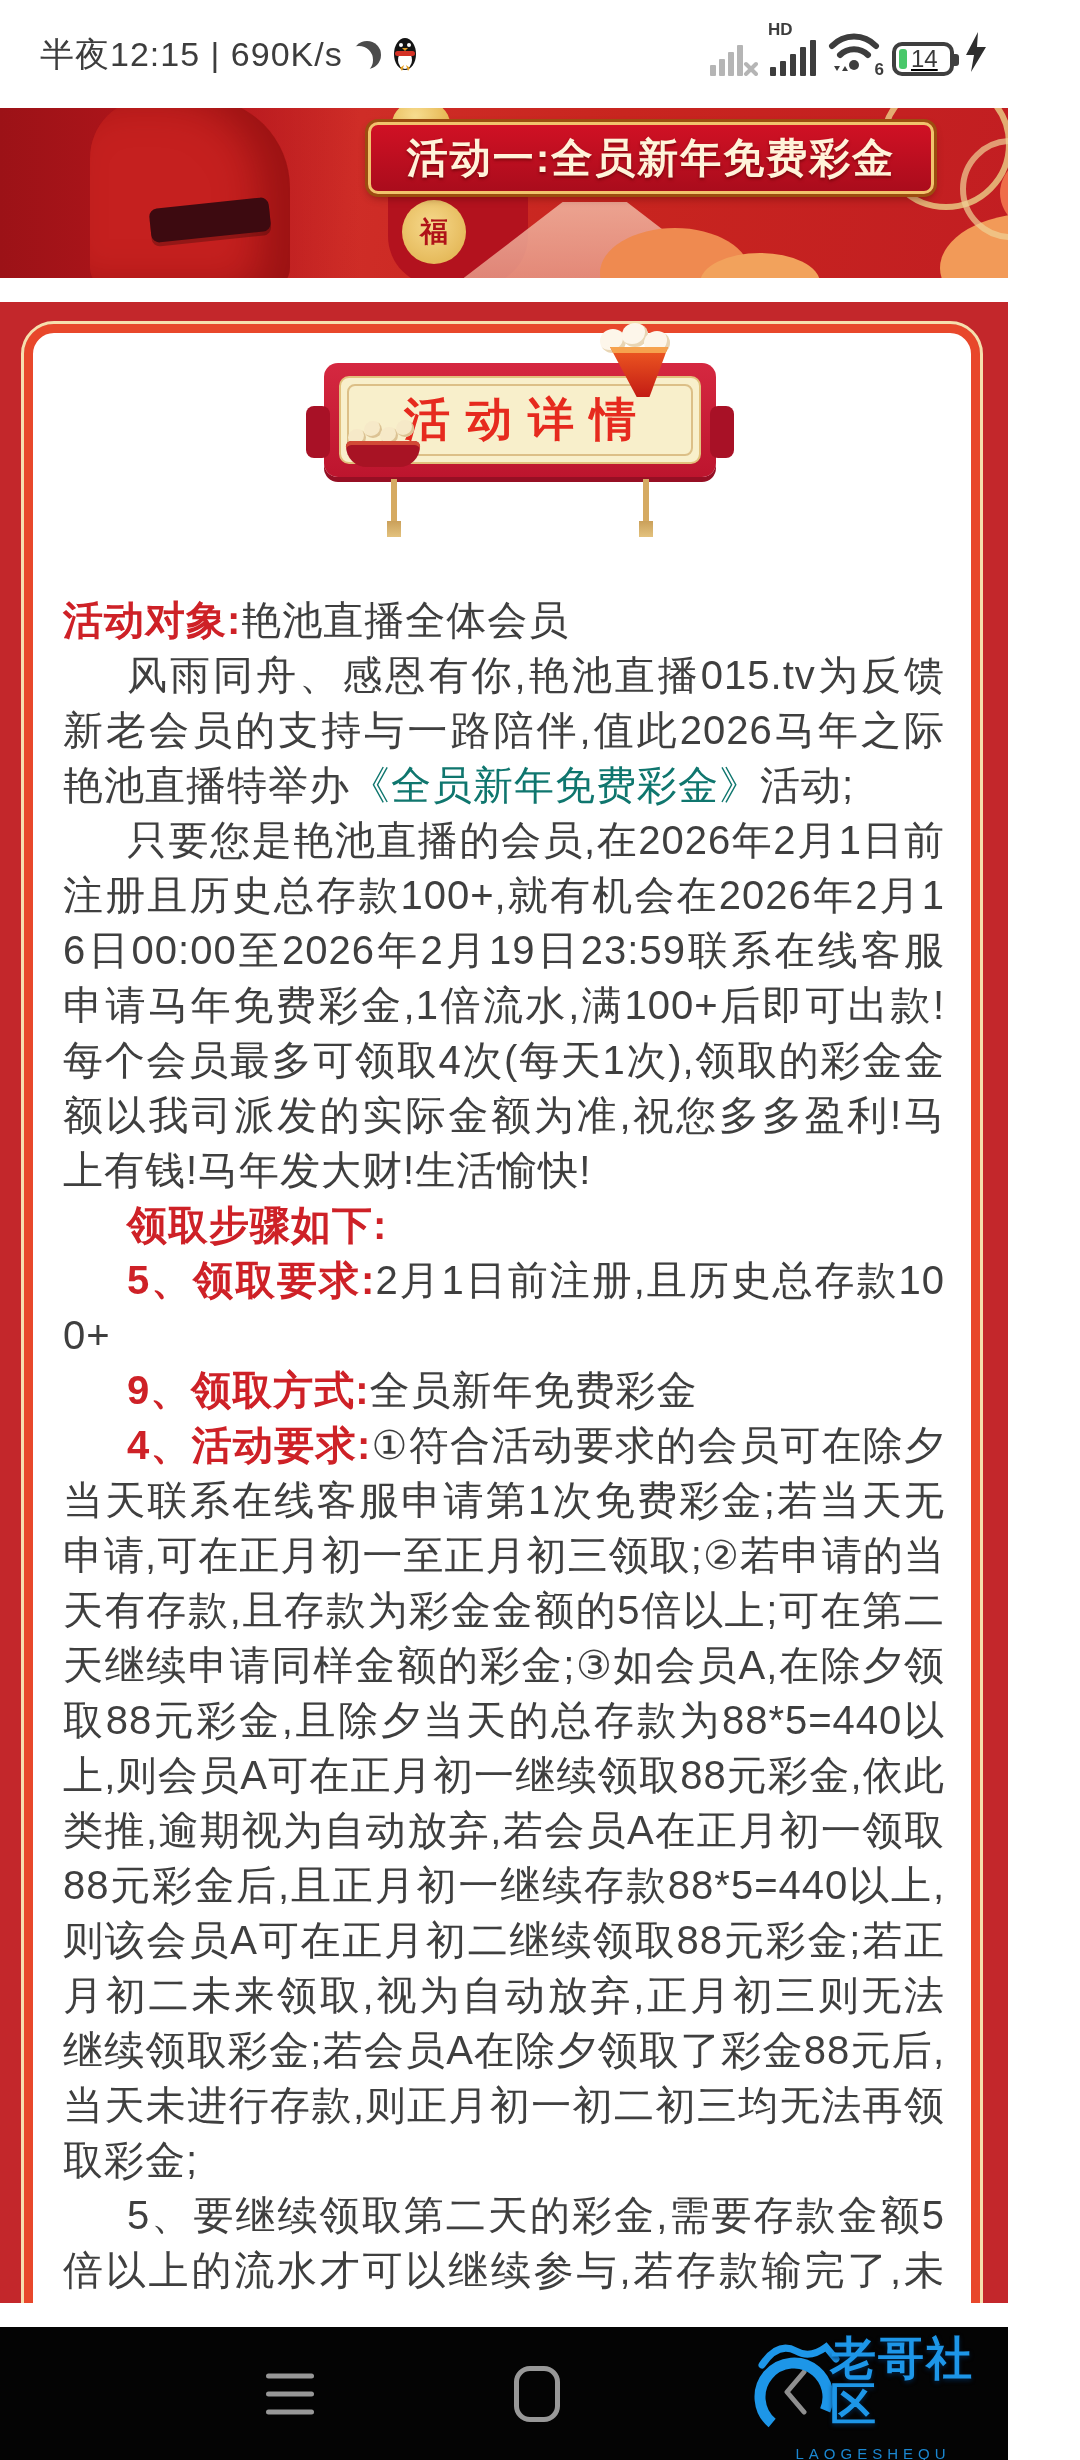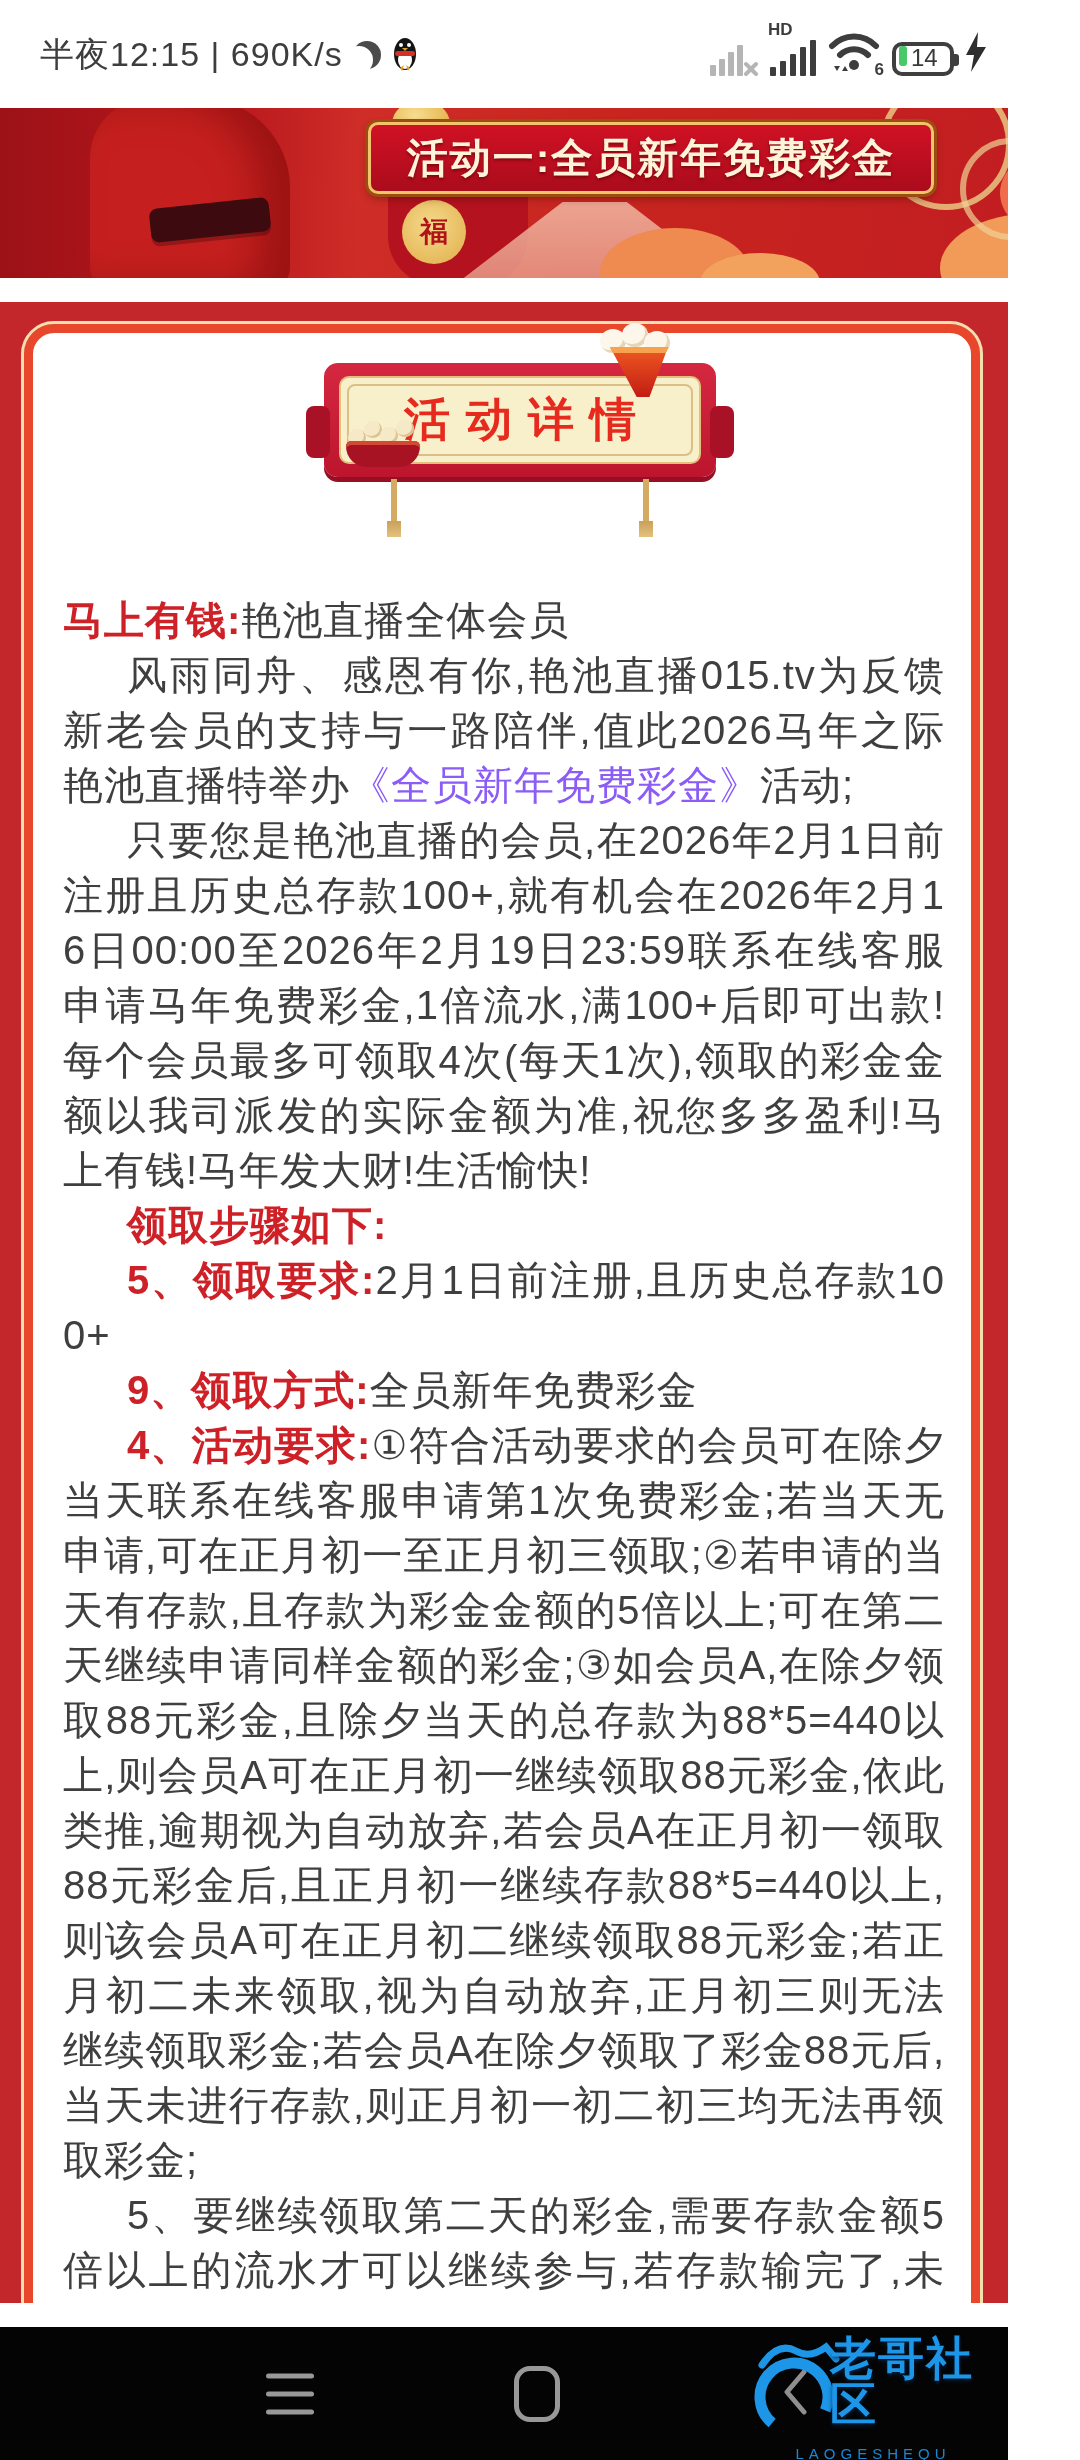--- a/index.html
+++ b/index.html
@@ -16,7 +16,7 @@
   .sig-wrap{position:relative;display:flex;align-items:flex-end;}
   .hd-label{position:absolute;top:-20px;left:-2px;font-size:17px;font-weight:bold;color:#3d3d3d;}
   .battery{width:62px;height:34px;border:4px solid #3f3f3f;border-radius:10px;position:relative;
-    display:flex;box-sizing:border-box;}
+    display:flex;align-items:center;box-sizing:border-box;text-decoration:underline;}
   .battery-fill{width:8px;height:20px;background:#49c86a;border-radius:3px;margin-left:3px;}
   .battery-num{font-size:24px;color:#3a3a3a;margin-left:4px;line-height:1;}
   .battery-nub{position:absolute;right:-9px;top:8px;width:5px;height:12px;background:#3f3f3f;border-radius:0 3px 3px 0;}

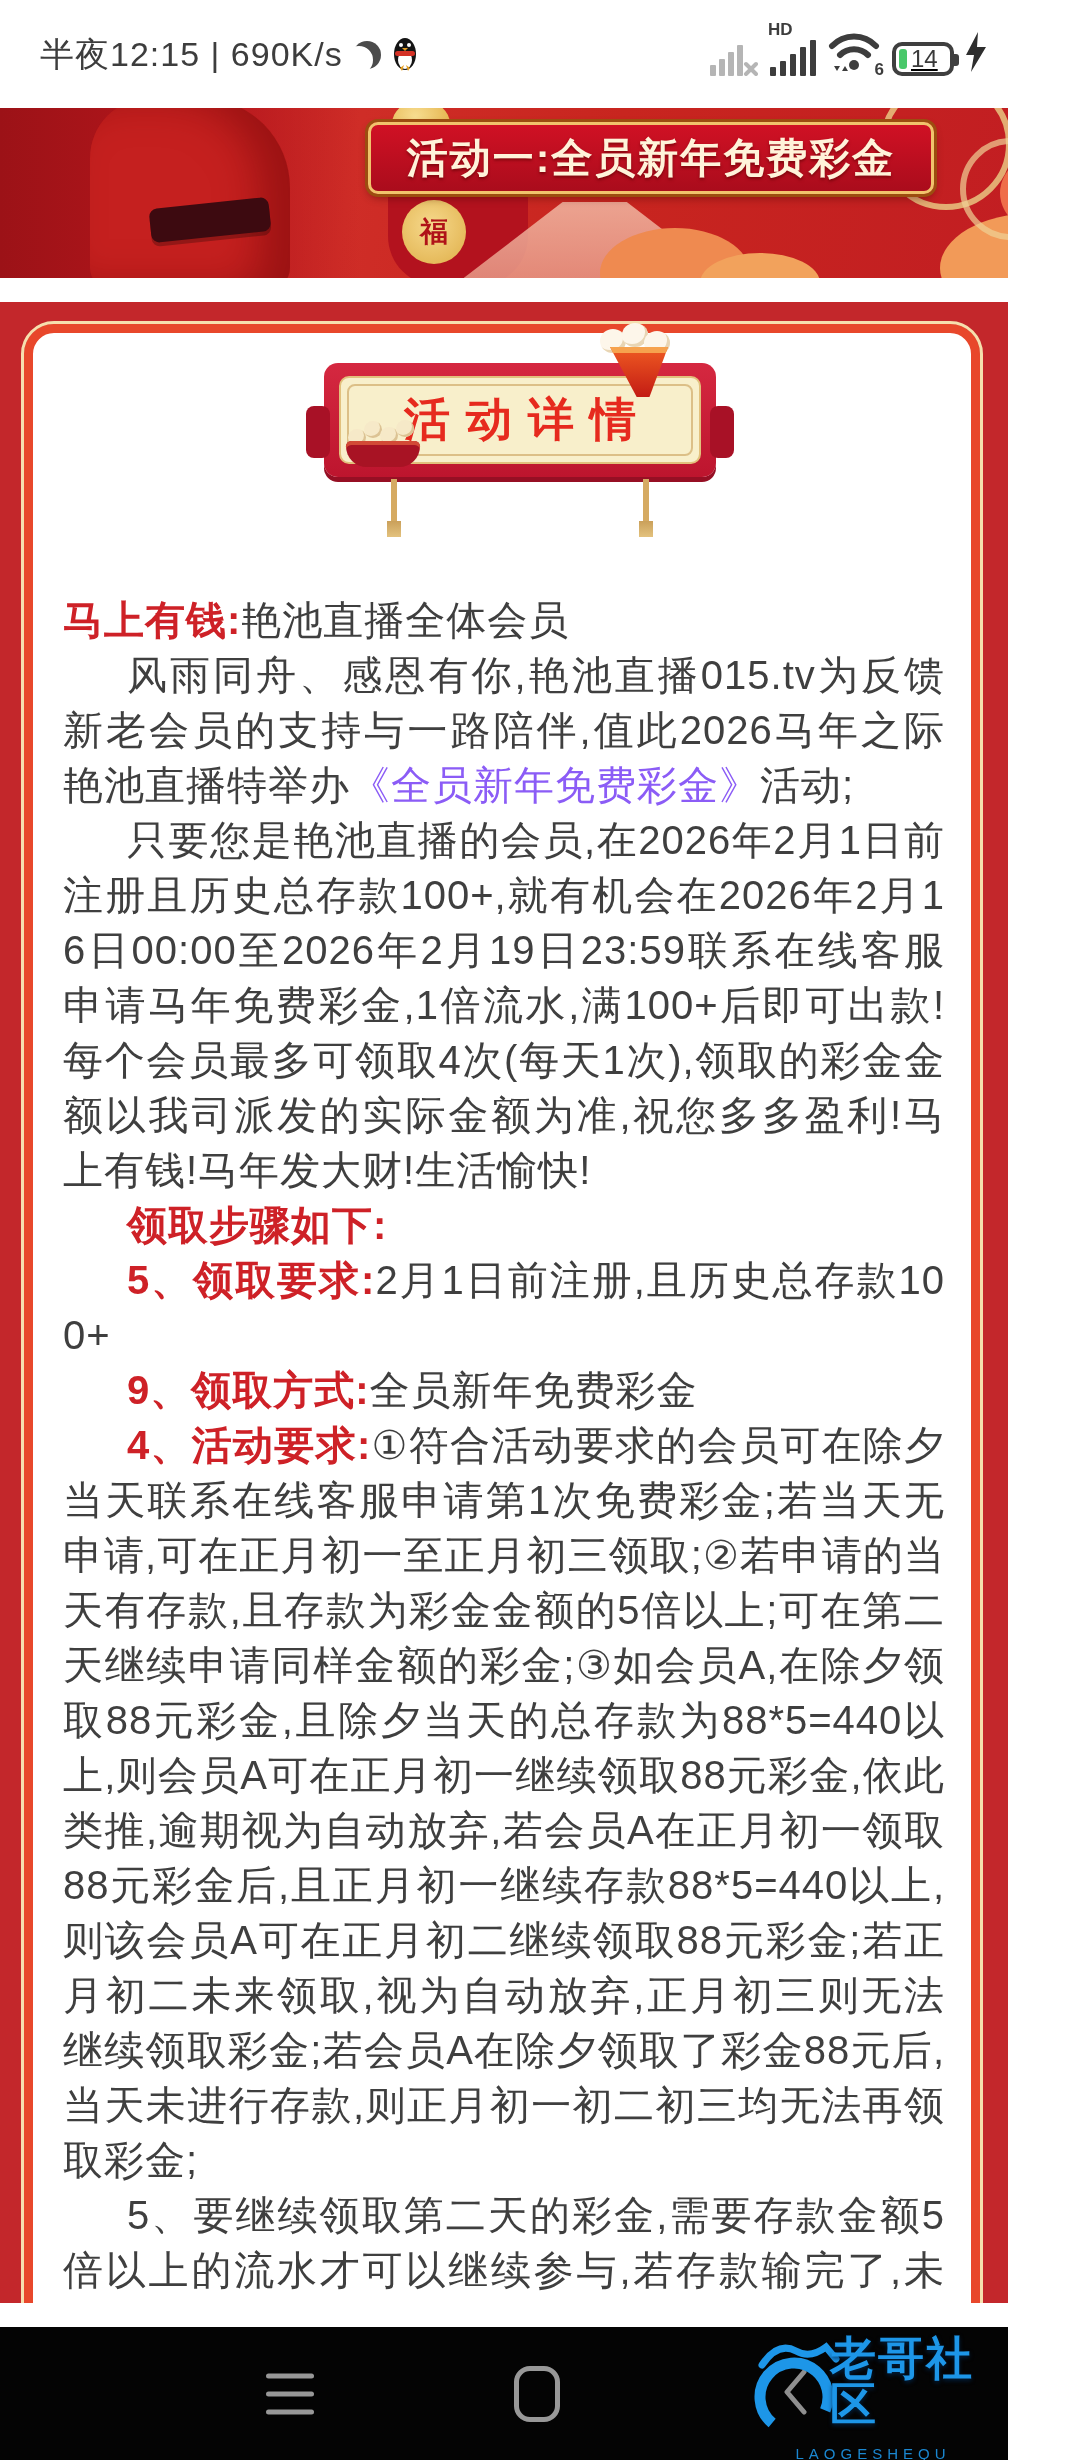--- a/index.html
+++ b/index.html
@@ -237,7 +237,7 @@
       </div>
 
       <div class="body-text">
-          <p class="para"><span class="seg-label">马上有钱:</span><span class="seg-normal">艳池直播全体会员</span></p>
+          <p class="para"><span class="seg-label">活动对象:</span><span class="seg-normal">艳池直播全体会员</span></p>
           <p class="para indent"><span class="seg-normal">风雨同舟、感恩有你,艳池直播015.tv为反馈新老会员的支持与一路陪伴,值此2026马年之际艳池直播特举办</span><span class="seg-red">《全员新年免费彩金》</span><span class="seg-normal">活动;</span></p>
           <p class="para indent"><span class="seg-normal">只要您是艳池直播的会员,在2026年2月1日前注册且历史总存款100+,就有机会在2026年2月16日00:00至2026年2月19日23:59联系在线客服申请马年免费彩金,1倍流水,满100+后即可出款!每个会员最多可领取4次(每天1次),领取的彩金金额以我司派发的实际金额为准,祝您多多盈利!马上有钱!马年发大财!生活愉快!</span></p>
           <p class="para indent"><span class="seg-label">领取步骤如下:</span></p>

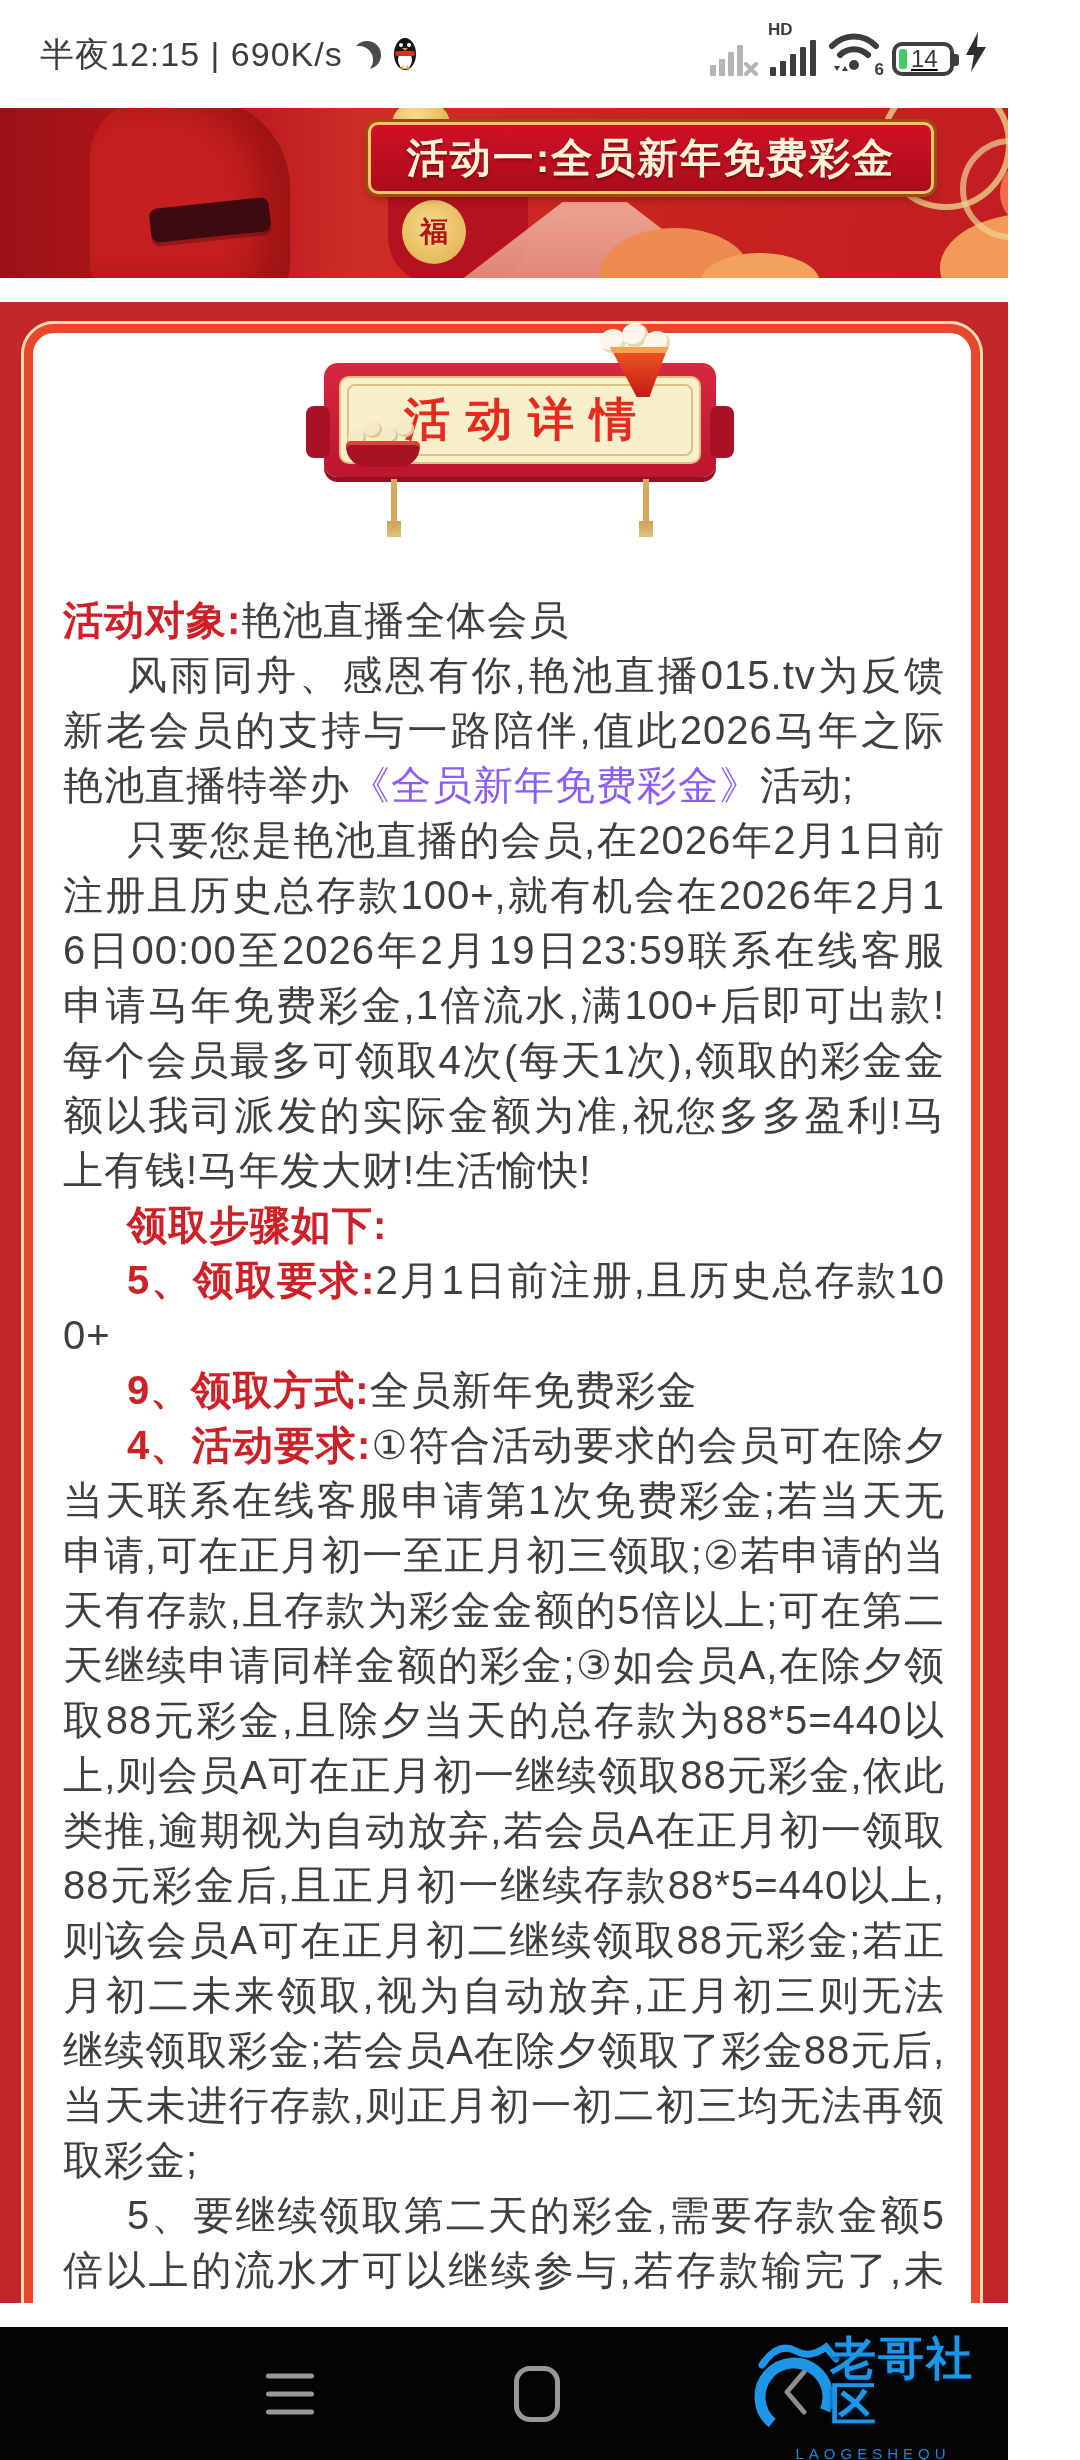--- a/index.html
+++ b/index.html
@@ -106,7 +106,7 @@
     text-align:justify;word-break:break-all;}
   .para.indent{text-indent:1.6em;}
   .seg-label{color:#ce2127;font-weight:bold;}
-  .seg-red{color:#8b5cf6;}
+  .seg-red{color:#0f766e;}
   .seg-normal{color:#3f3f3f;}
 
   

